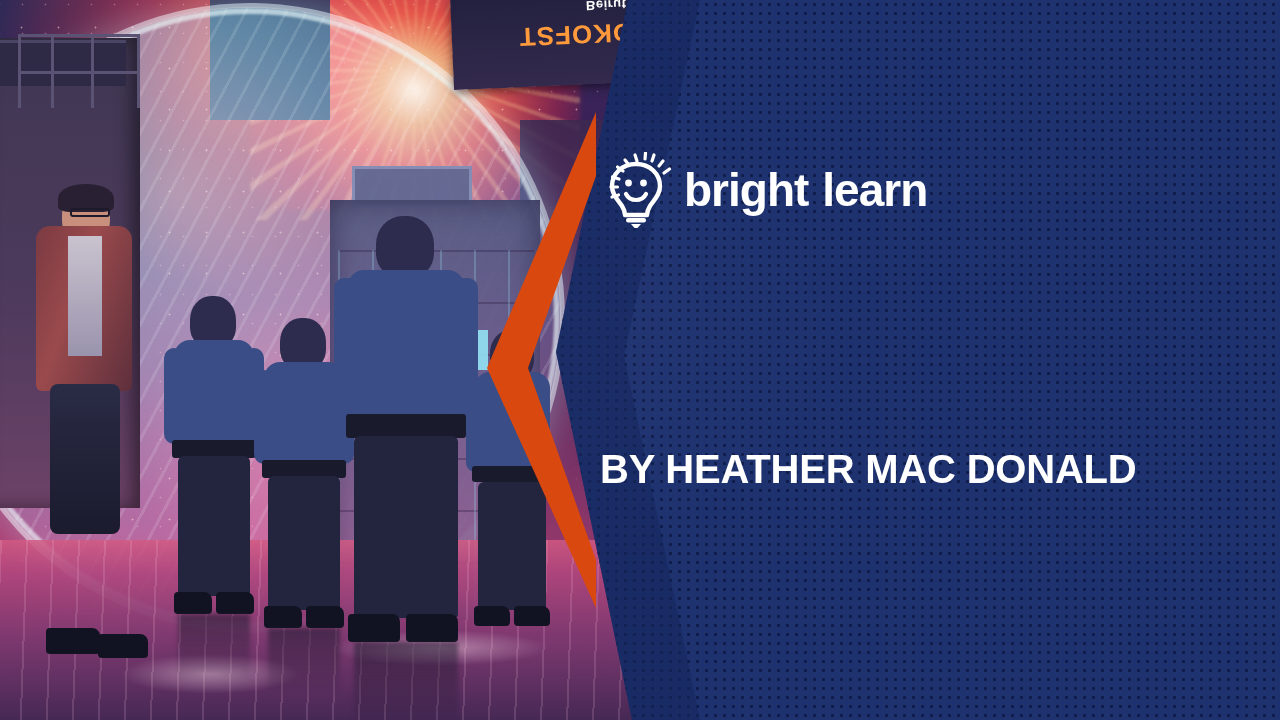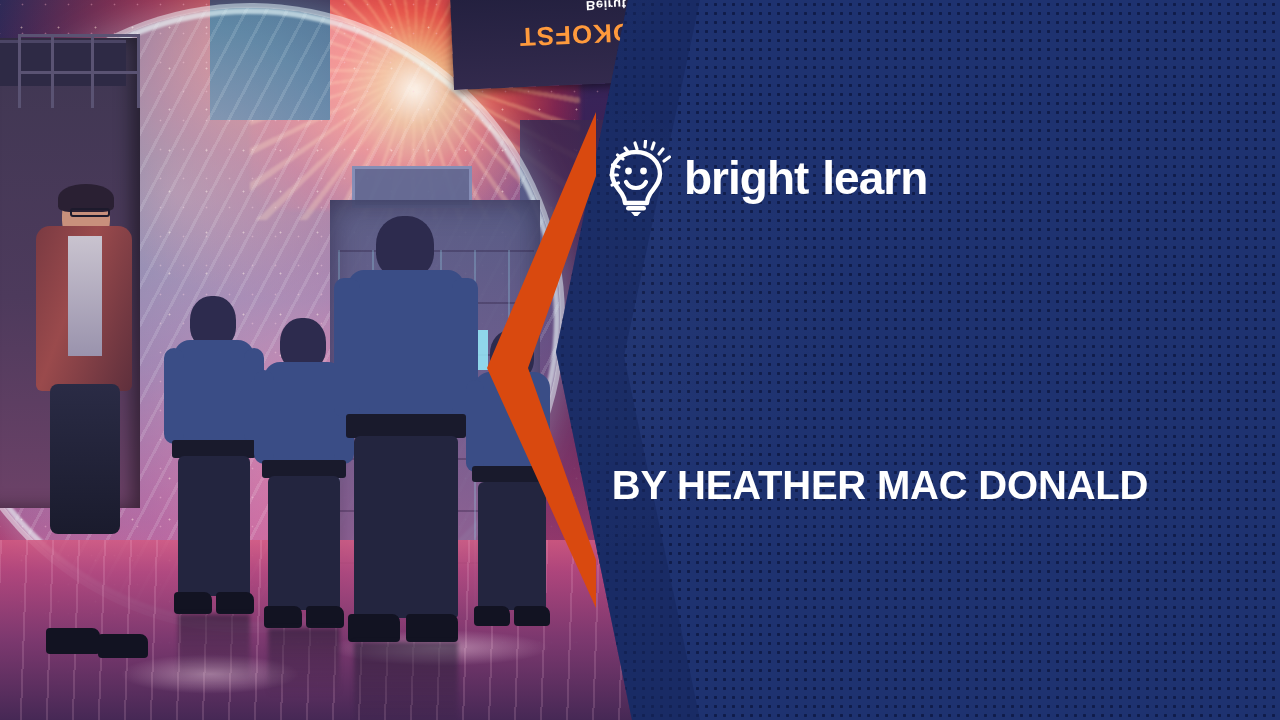--- a/index.html
+++ b/index.html
@@ -216,7 +216,7 @@
     position:absolute; left:600px; top:0; width:660px; height:720px;
   }
   #logo {
-    position:absolute; left:0px; top:140px; height:76px;
+    position:absolute; left:0px; top:152px; height:76px;
     display:flex; align-items:center; gap:12px;
   }
   #logo .bulb { width:72px; height:76px; flex:0 0 auto; }

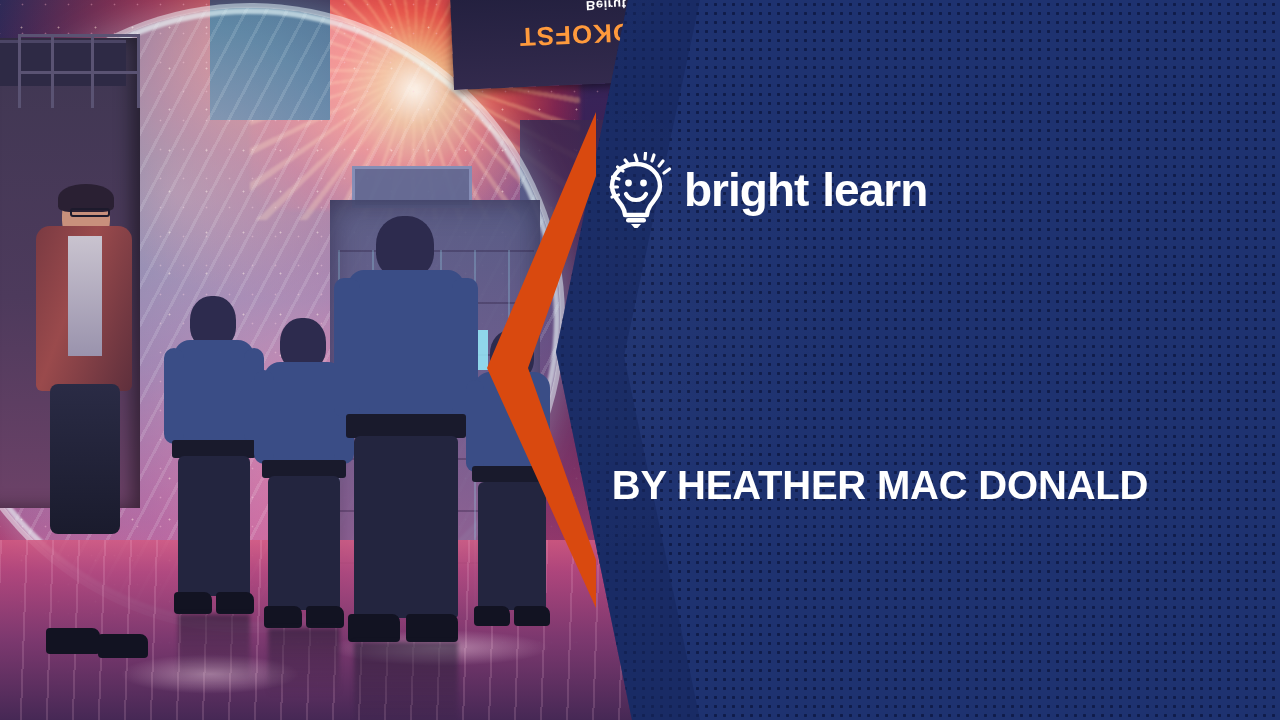--- a/index.html
+++ b/index.html
@@ -232,9 +232,9 @@
     letter-spacing:-0.2px; text-transform:uppercase;
   }
   #byline {
-    position:absolute; left:0px; top:464px; width:560px;
+    position:absolute; left:0px; top:448px; width:560px;
     color:#ffffff; font-size:40px; font-weight:800; line-height:1.08;
-    letter-spacing:-0.2px; text-transform:uppercase;text-align:center;
+    letter-spacing:-0.2px; text-transform:uppercase;
   }
 </style>
 </head>

